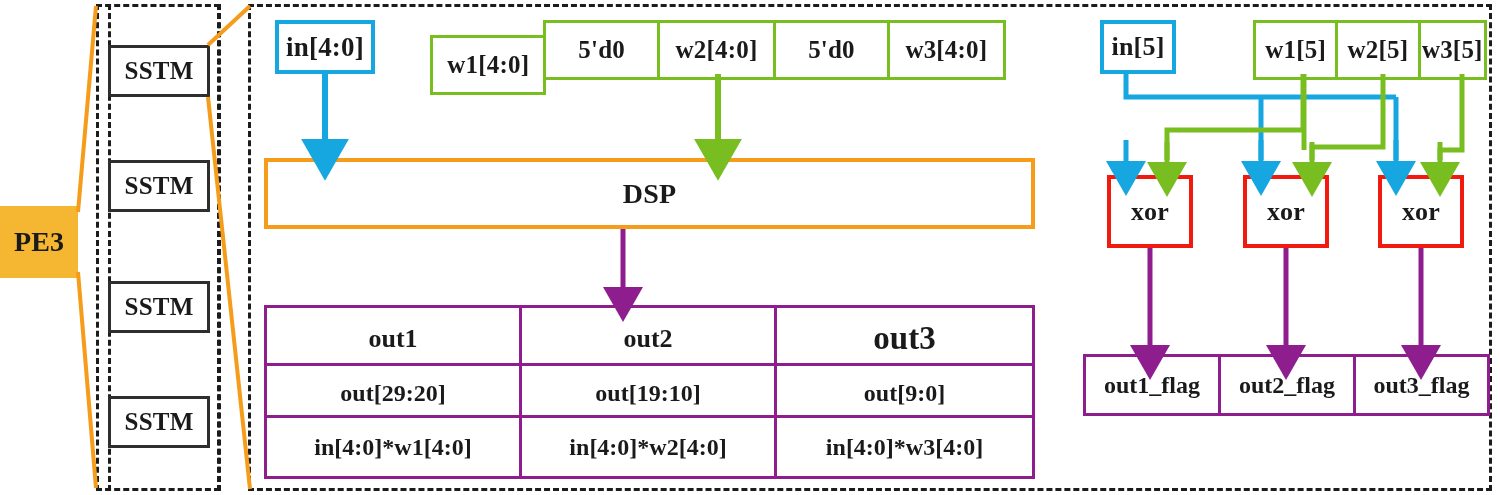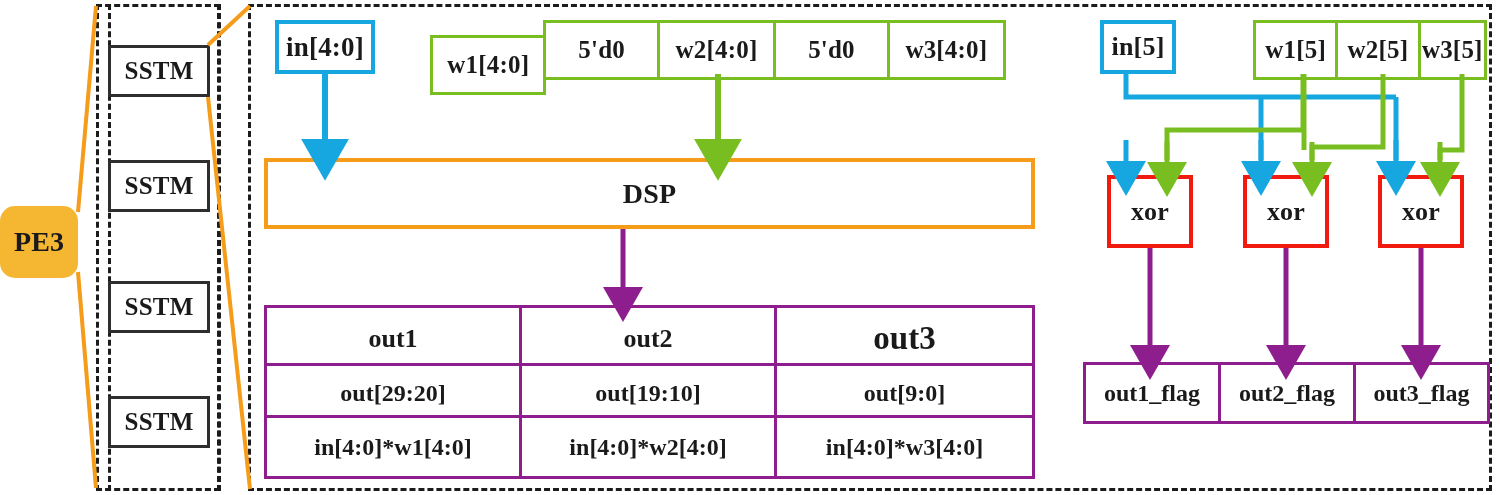--- a/index.html
+++ b/index.html
@@ -43,7 +43,7 @@
 
 <div id="stage">
 
-  <div class="abs pe3" style="left:0px;top:206px;width:78px;height:72px;border-radius:15px;">
+  <div class="abs pe3" style="left:0px;top:206px;width:78px;height:72px;">
     <span>PE3</span>
   </div>
 

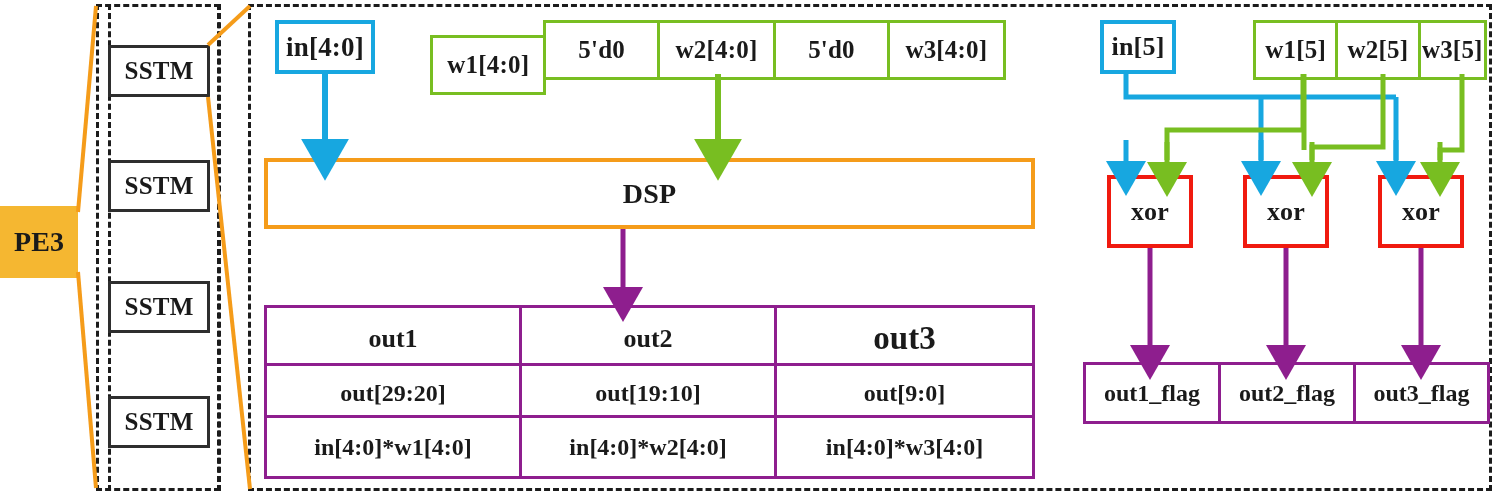--- a/index.html
+++ b/index.html
@@ -160,7 +160,7 @@
     <span>xor</span>
   </div>
 
-  <div class="abs" style="left:1083px;top:362px;width:407px;height:56px;display:flex;">
+  <div class="abs" style="left:1083px;top:354px;width:407px;height:56px;display:flex;">
     <div class="tbl-cell purple-box" style="width:137px;height:56px;font-size:24px;">
       <span>out1_flag</span>
     </div>

